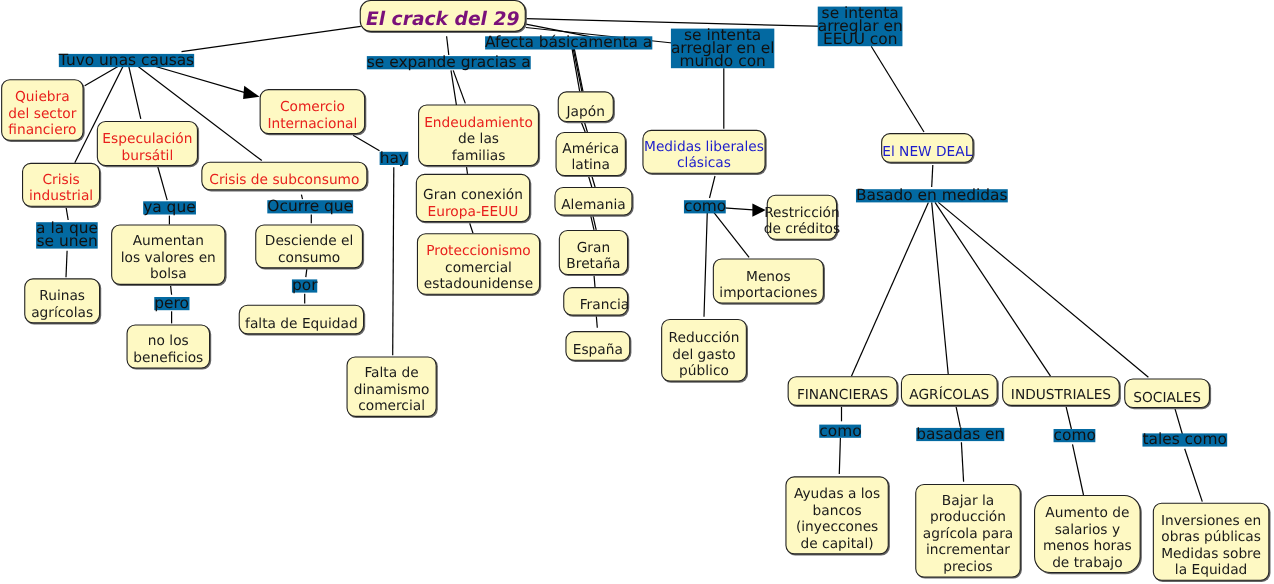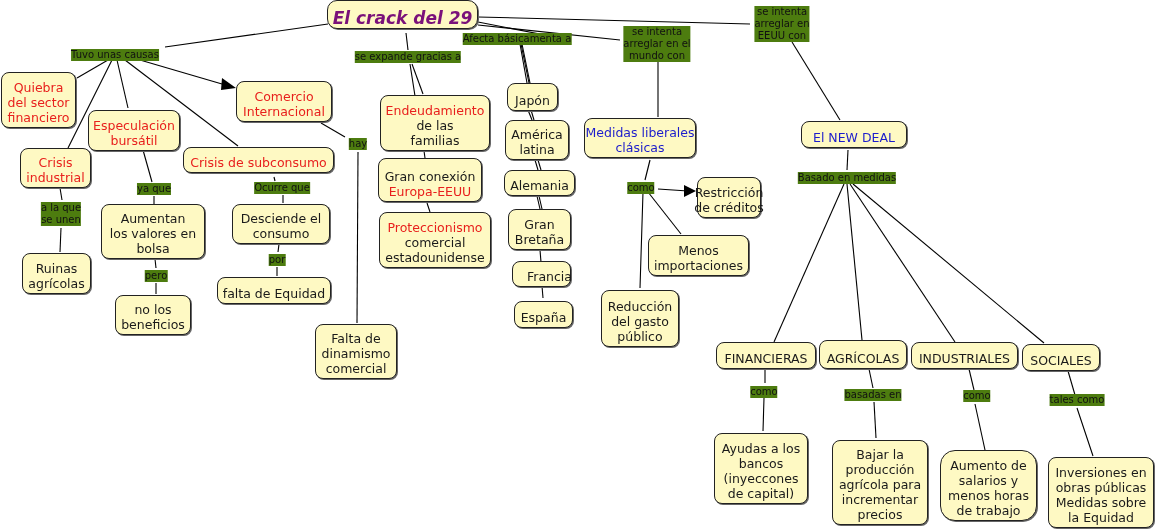--- a/index.html
+++ b/index.html
@@ -15,7 +15,7 @@
     .red { color:#e8201d; }
     .blue { color:#1c1ccc; }
     .title { font-size:17px; font-weight:bold; font-style:italic; color:#7a117a; border-radius:10px; }
-    .lbl { position:absolute; font-size:10px; line-height:12px; text-align:center; background:#4d7c0f;
+    .lbl { position:absolute; font-size:14px; line-height:12px; text-align:center; background:#0369a1;
       white-space:nowrap; transform:translateX(-50%); color:#111; }
     .lbl span { display:block; }
   </style>

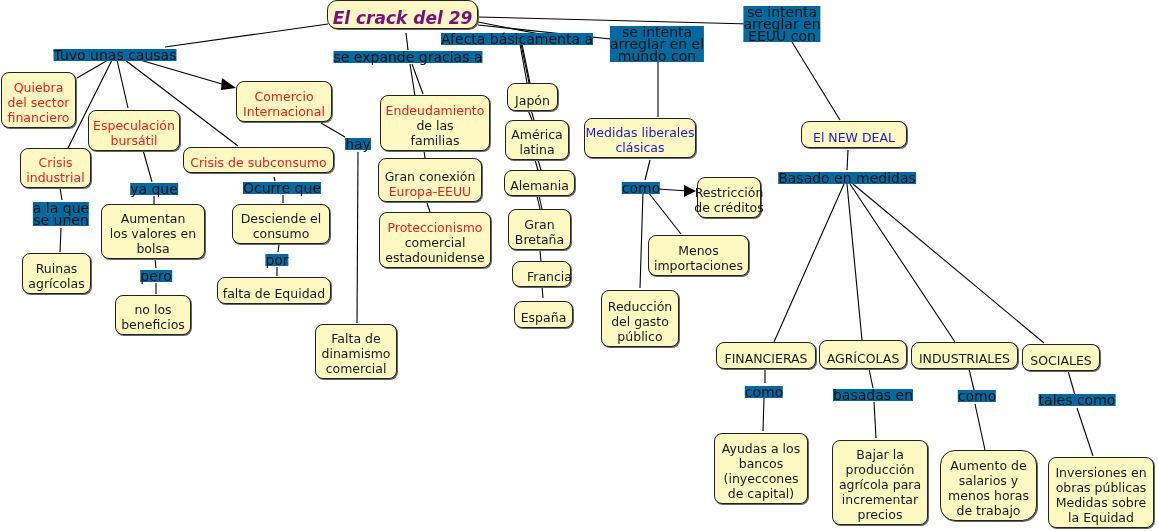--- a/index.html
+++ b/index.html
@@ -249,7 +249,7 @@
   <span>público</span>
   </div>
 
-<div class="node" style="left:801px;top:121px;width:106px;height:27px;">
+<div class="node" style="left:801px;top:121px;width:84px;height:27px;">
   <span class="blue">El NEW DEAL</span>
   </div>
 <div class="node" style="left:716px;top:342px;width:100px;height:27px;">

